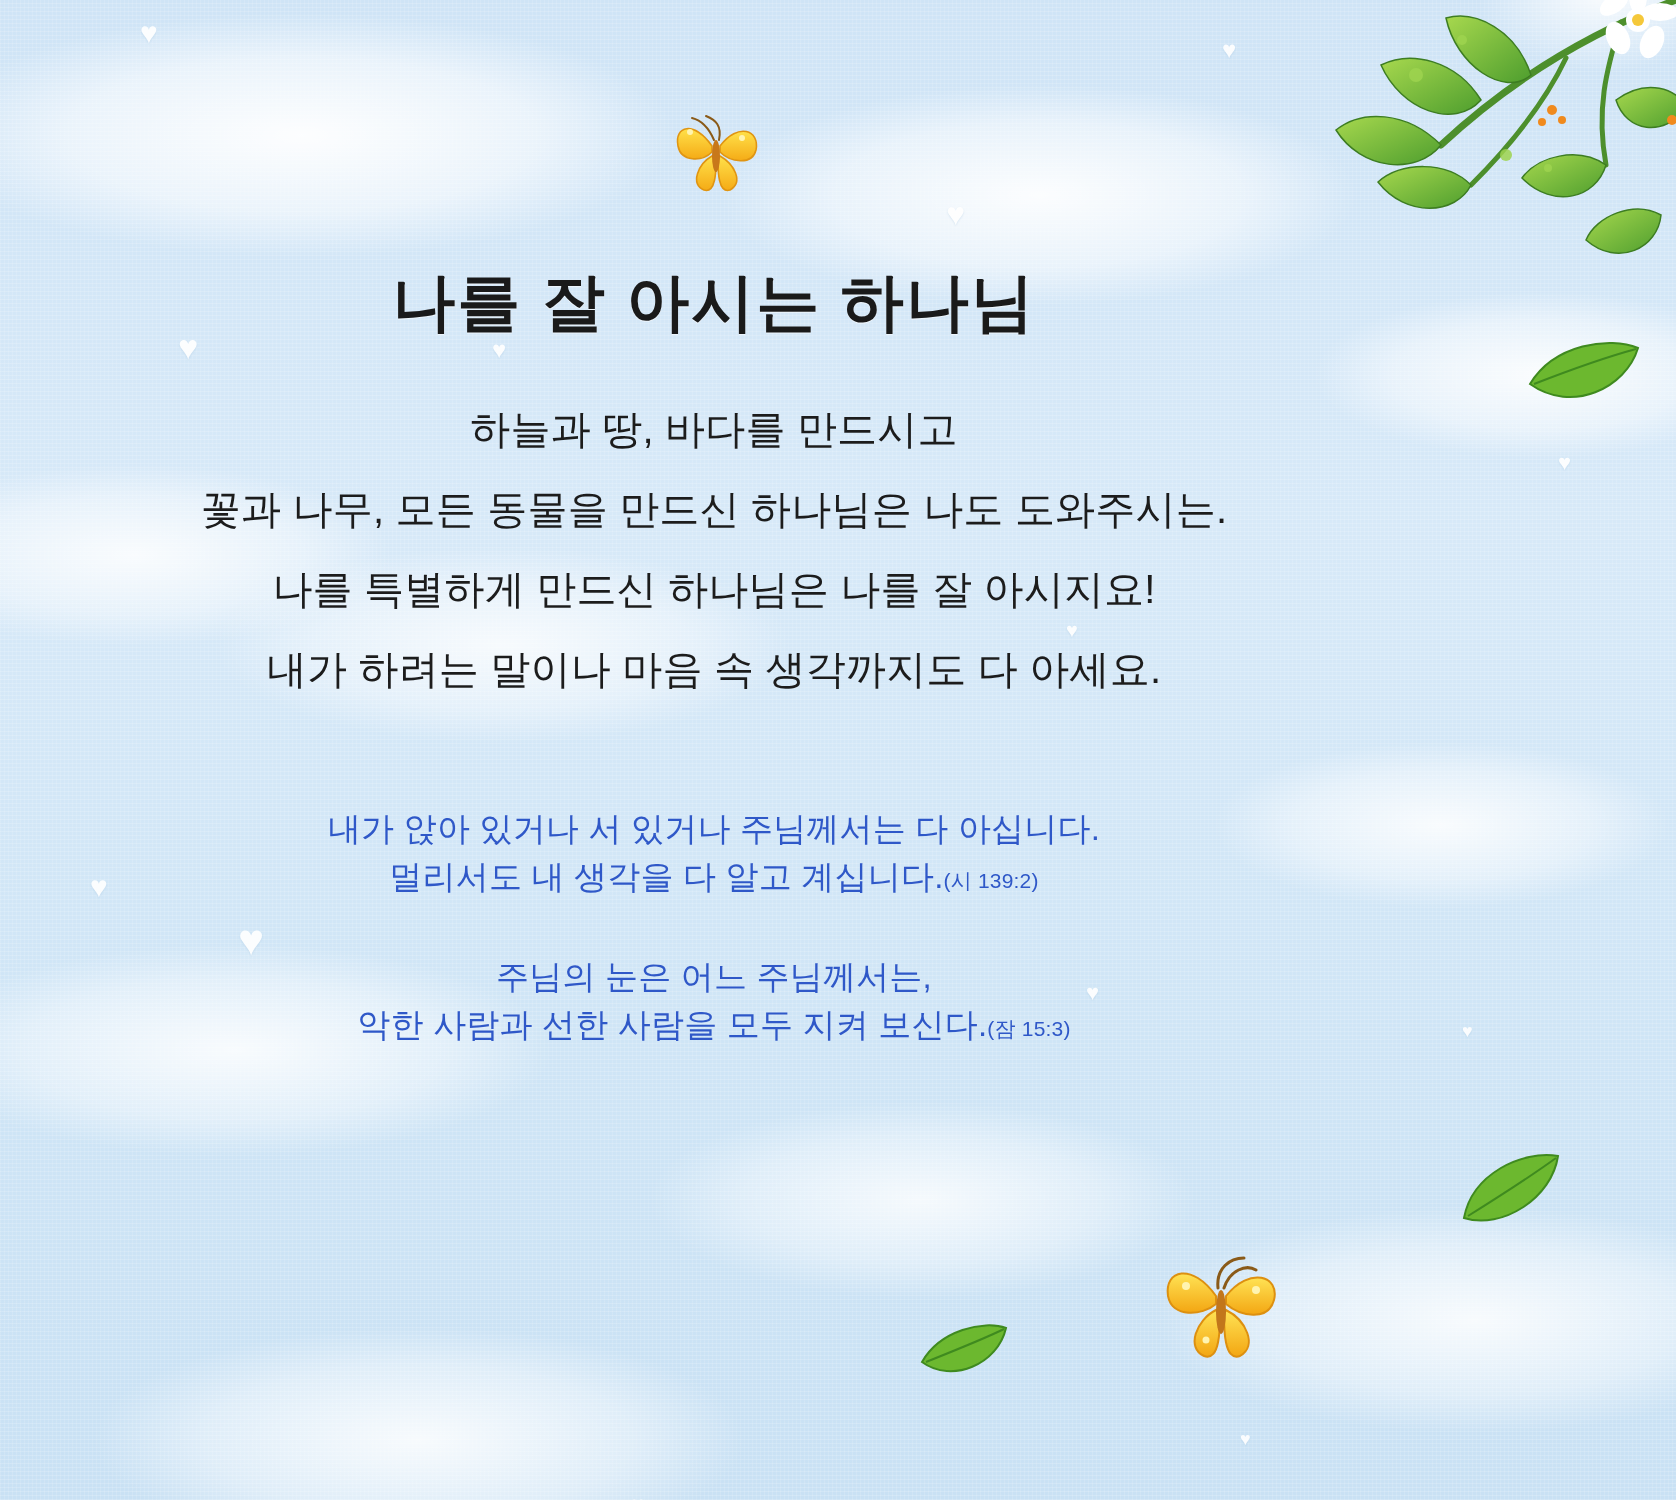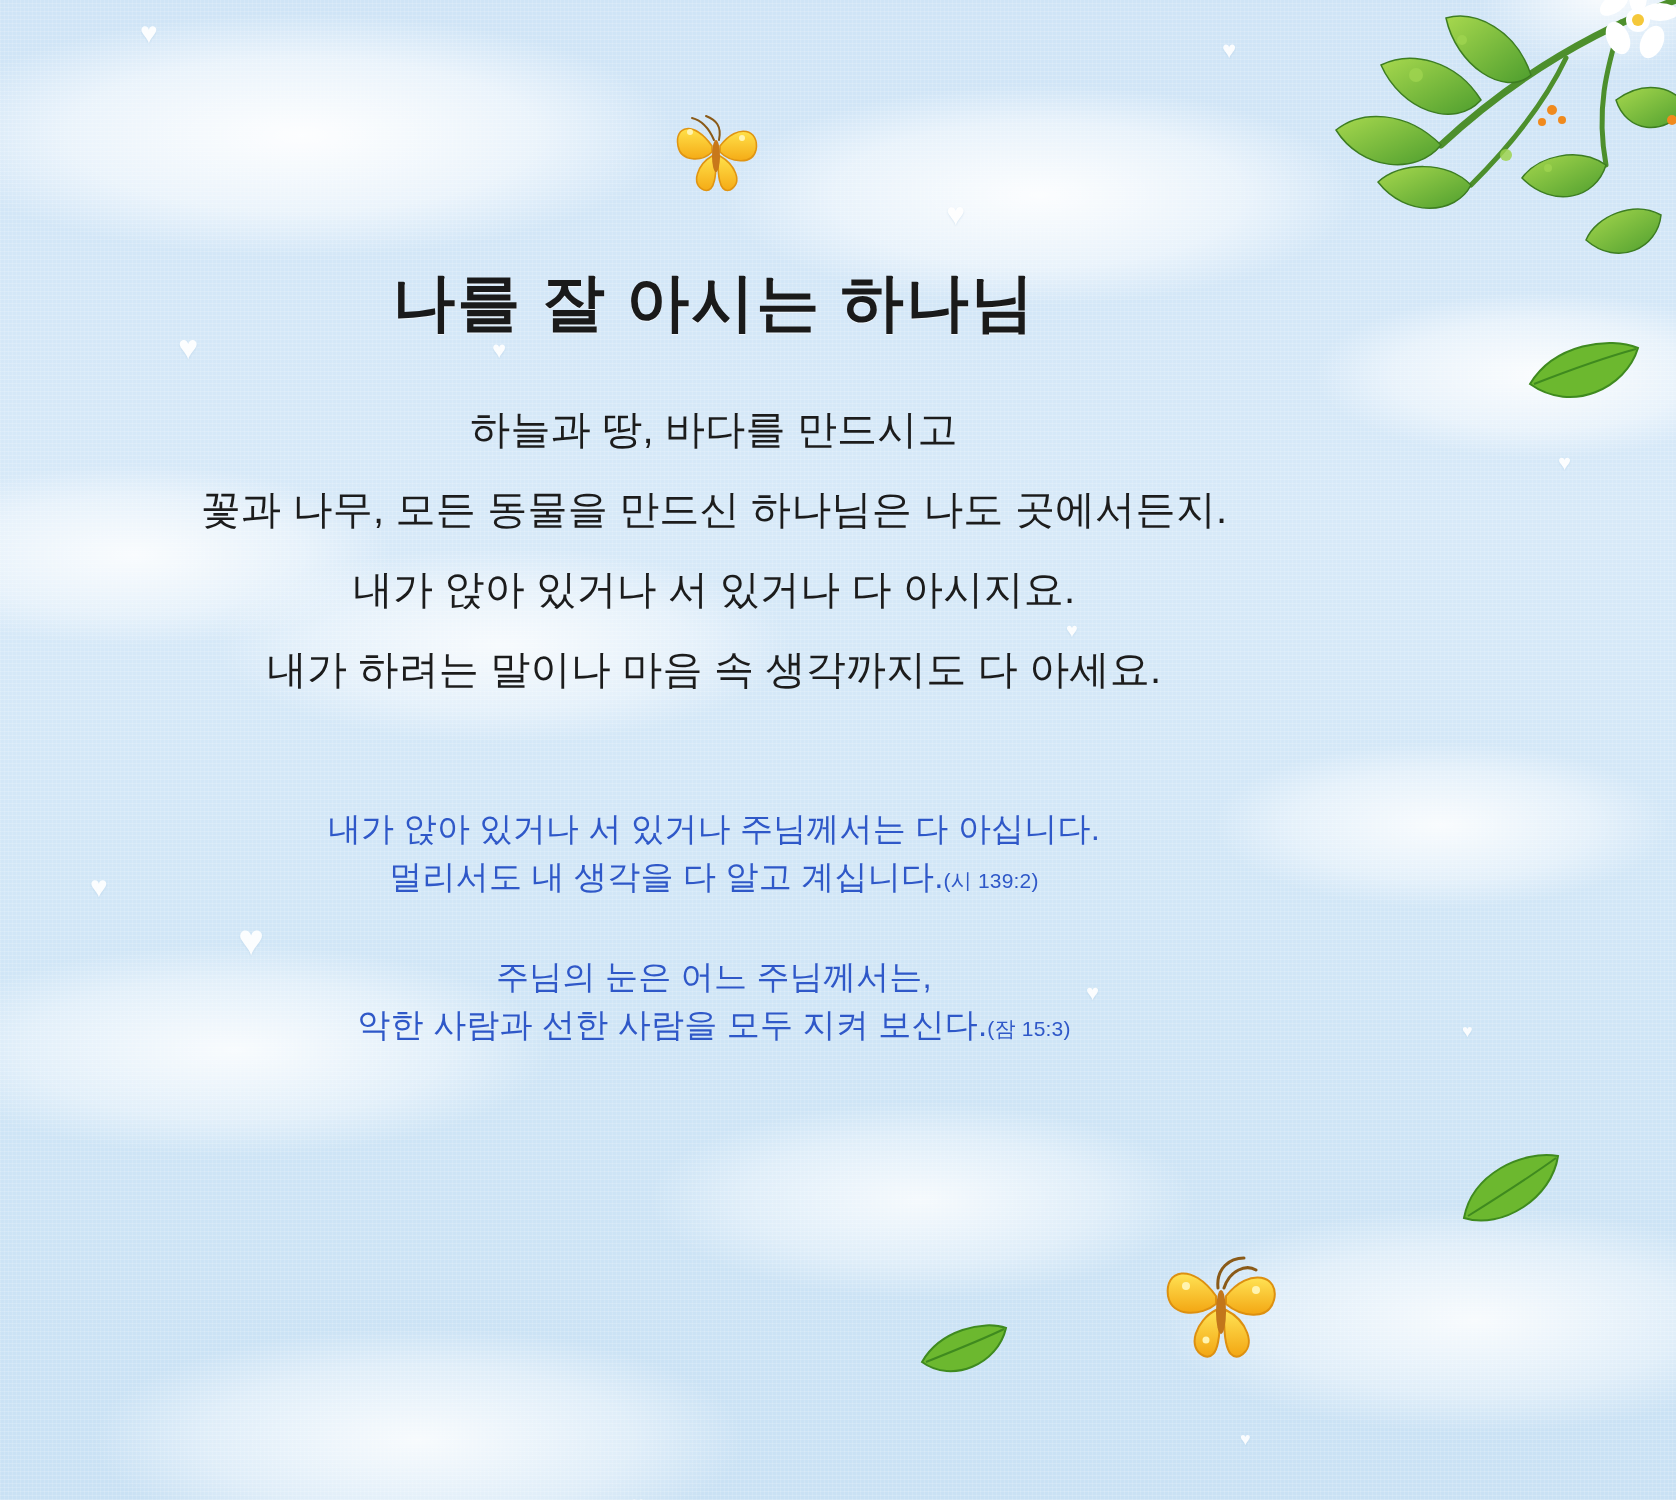--- a/index.html
+++ b/index.html
@@ -231,7 +231,7 @@
     <h1 id="title">나를 잘 아시는 하나님</h1>
 
     <p class="verse-line first">하늘과 땅, 바다를 만드시고</p>
-    <p class="verse-line">꽃과 나무, 모든 동물을 만드신 하나님은 나도 곳에서든지.</p>
+    <p class="verse-line">꽃과 나무, 모든 동물을 만드신 하나님은 나도 도와주시는.</p>
     <p class="verse-line">내가 앉아 있거나 서 있거나 다 아시지요.</p>
     <p class="verse-line">내가 하려는 말이나 마음 속 생각까지도 다 아세요.</p>
 

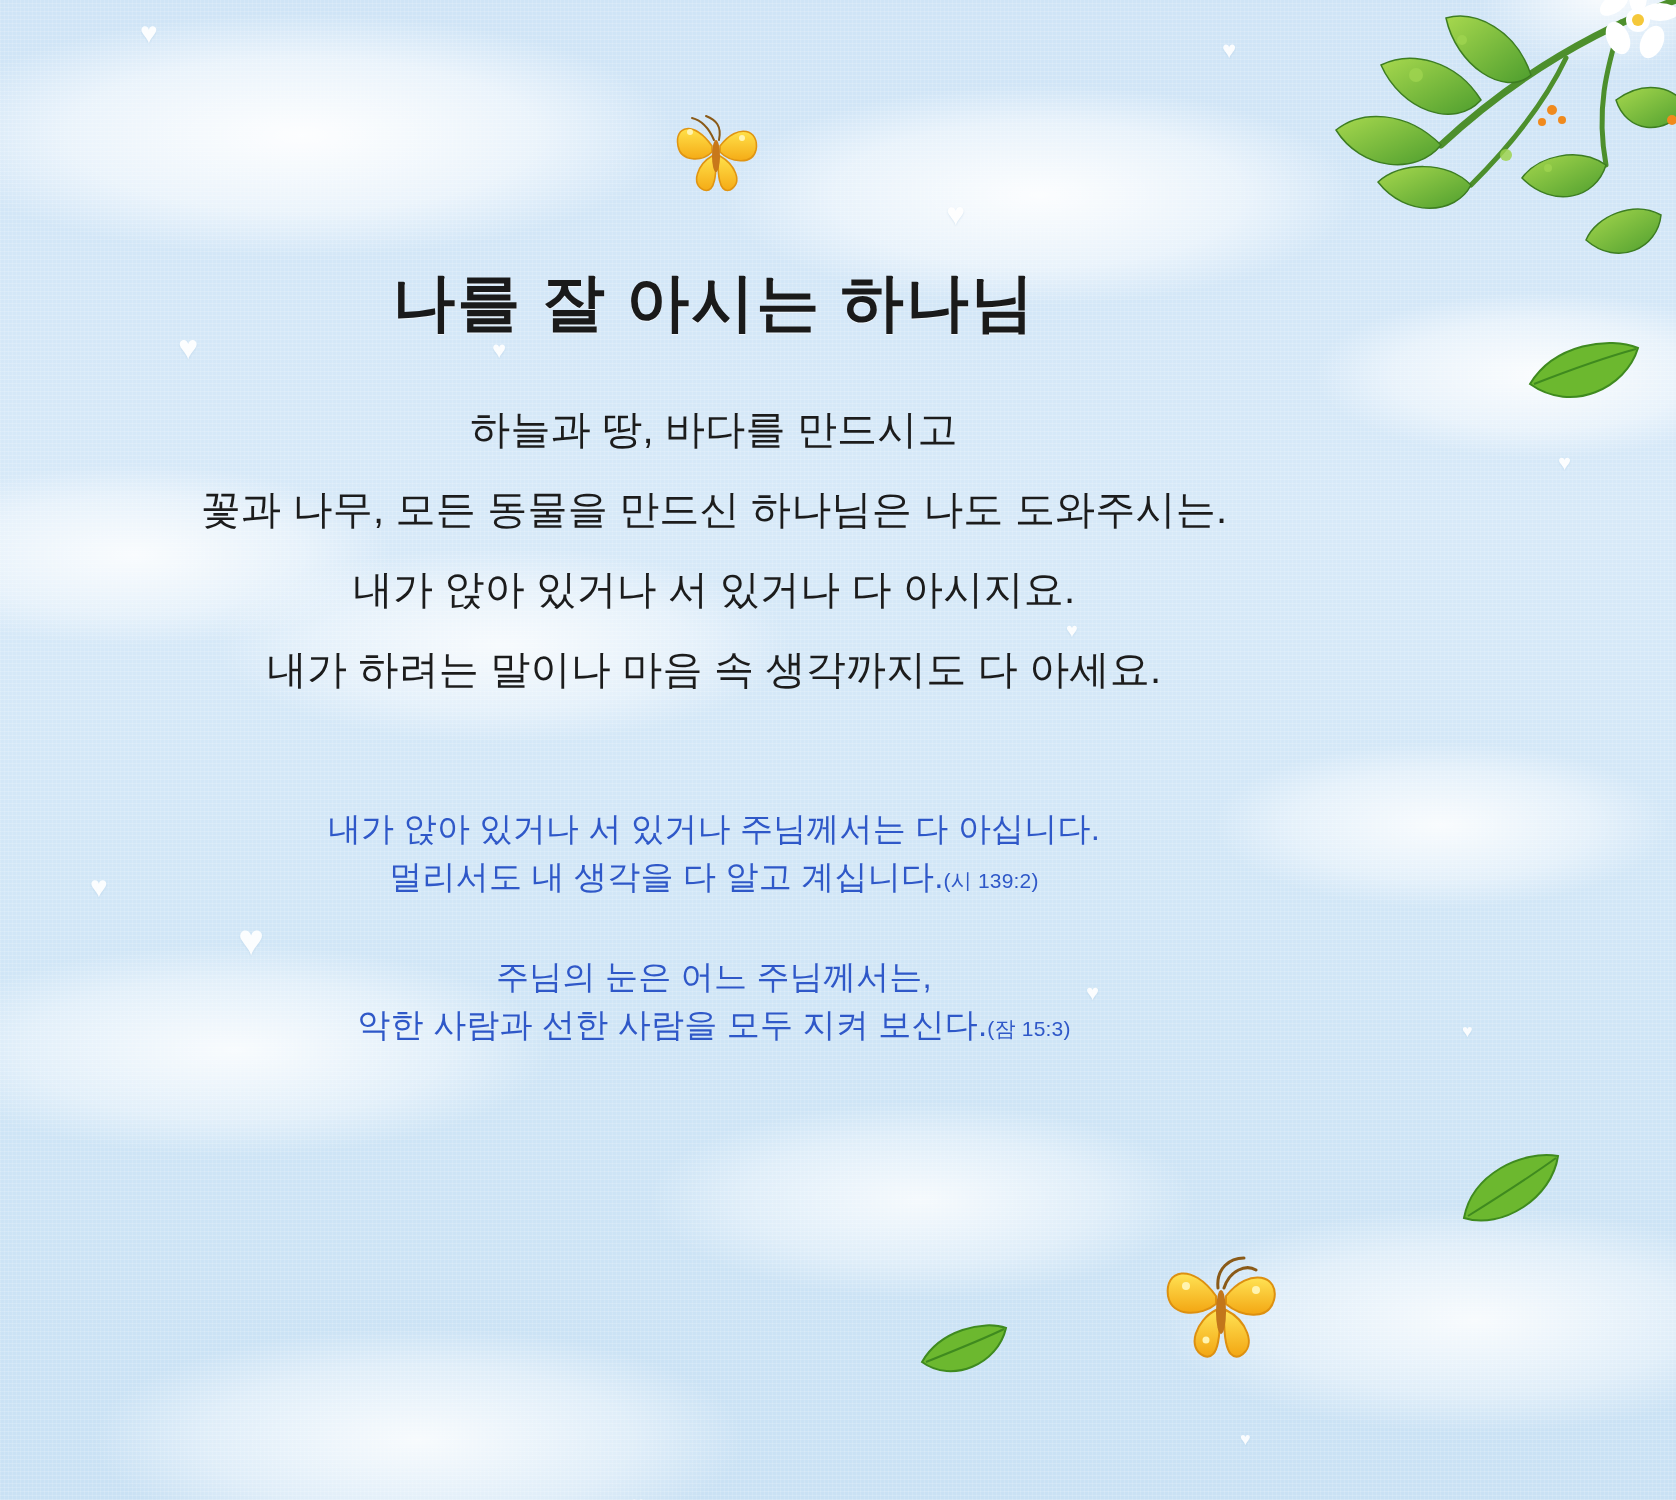--- a/index.html
+++ b/index.html
@@ -232,6 +232,7 @@
 
     <p class="verse-line first">하늘과 땅, 바다를 만드시고</p>
     <p class="verse-line">꽃과 나무, 모든 동물을 만드신 하나님은 나도 도와주시는.</p>
+    <p class="verse-line">나를 특별하게 만드신 하나님은 나를 잘 아시지요!</p>
     <p class="verse-line">내가 앉아 있거나 서 있거나 다 아시지요.</p>
     <p class="verse-line">내가 하려는 말이나 마음 속 생각까지도 다 아세요.</p>
 

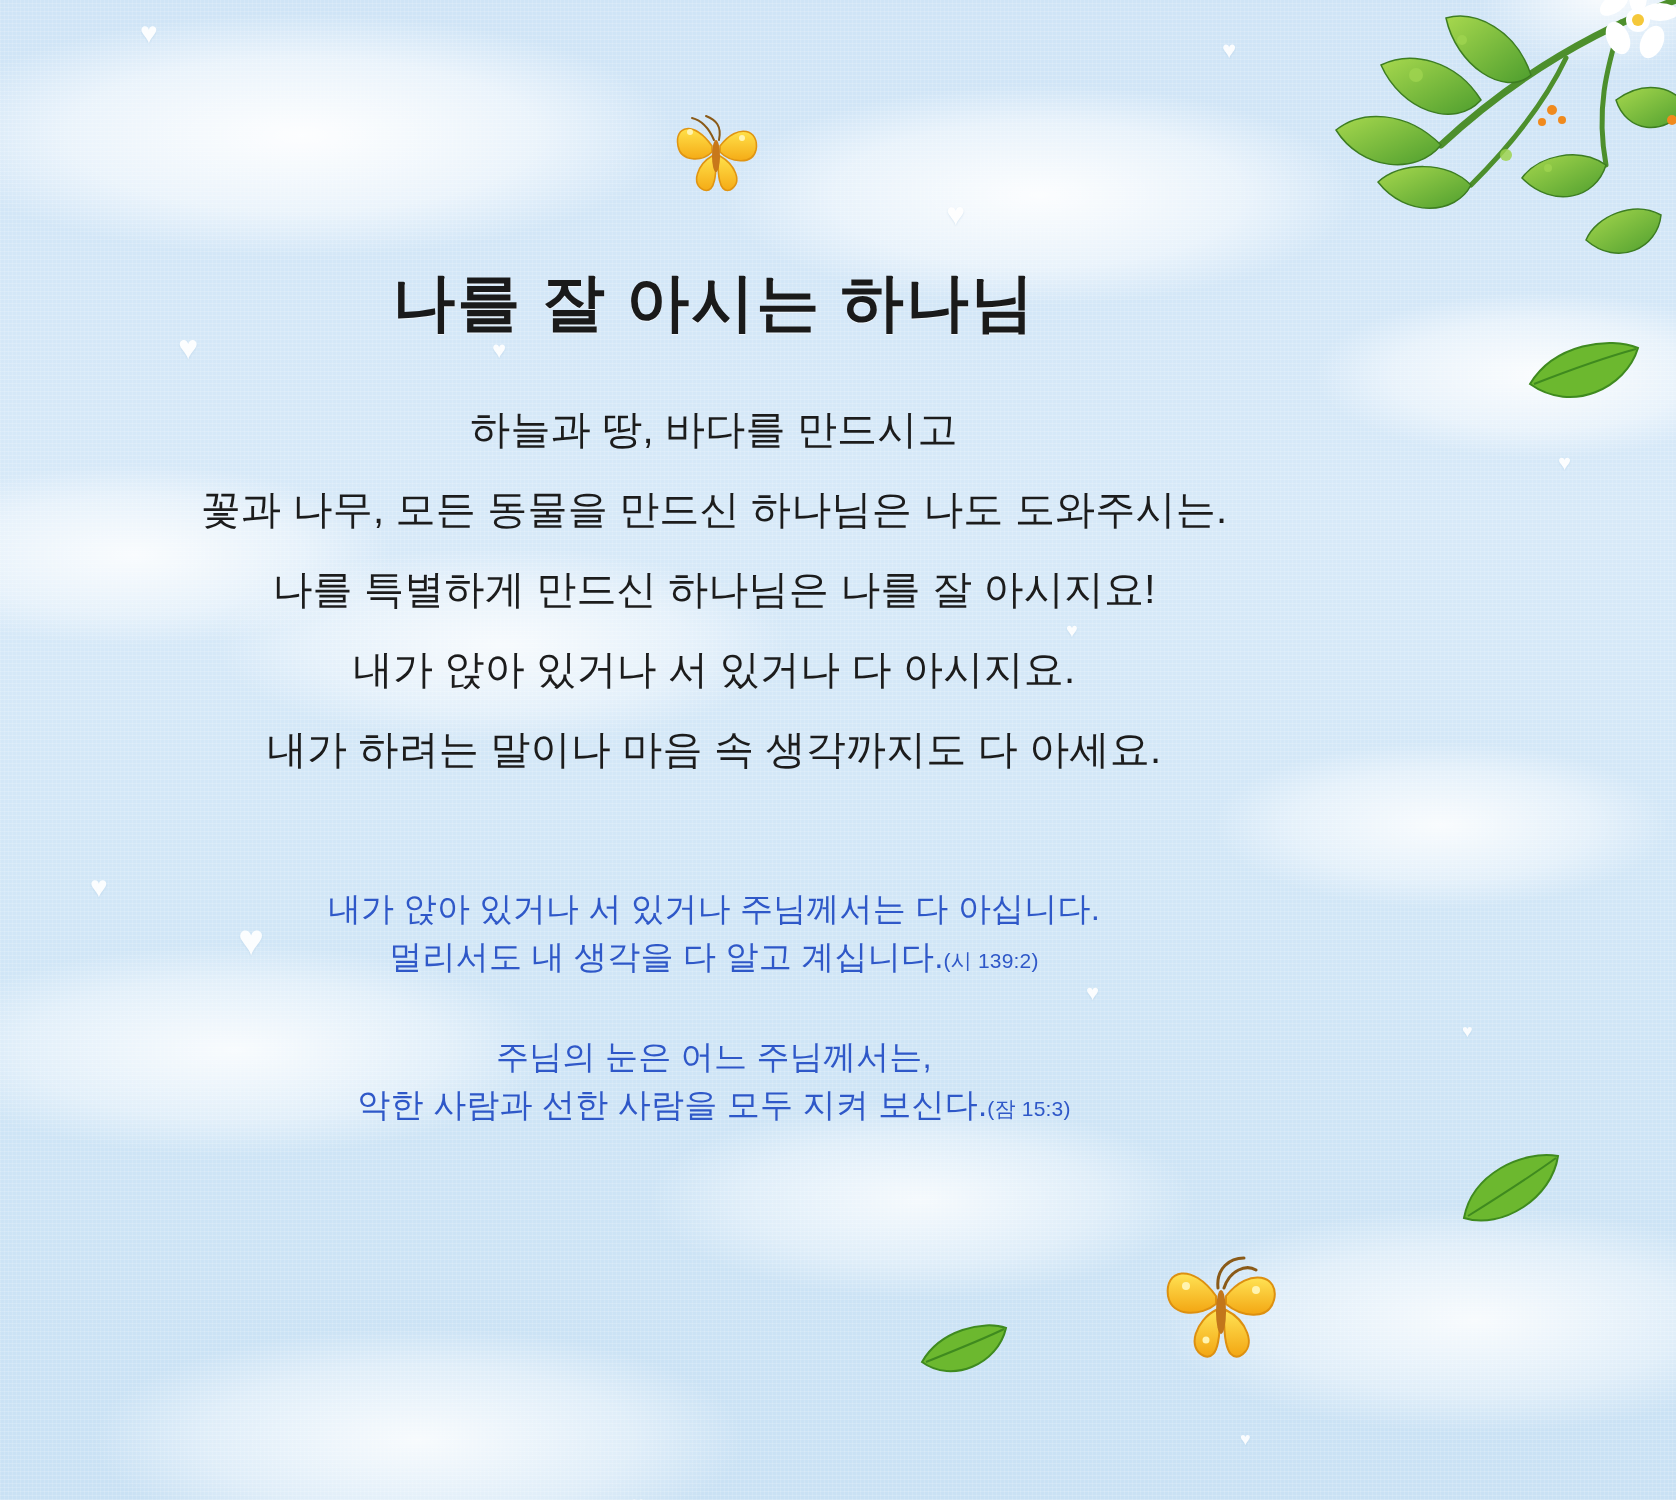--- a/index.html
+++ b/index.html
@@ -233,7 +233,6 @@
     <p class="verse-line first">하늘과 땅, 바다를 만드시고</p>
     <p class="verse-line">꽃과 나무, 모든 동물을 만드신 하나님은 나도 도와주시는.</p>
     <p class="verse-line">나를 특별하게 만드신 하나님은 나를 잘 아시지요!</p>
-    <p class="verse-line">내가 앉아 있거나 서 있거나 다 아시지요.</p>
     <p class="verse-line">내가 하려는 말이나 마음 속 생각까지도 다 아세요.</p>
 
     <div class="scripture-block s1">

